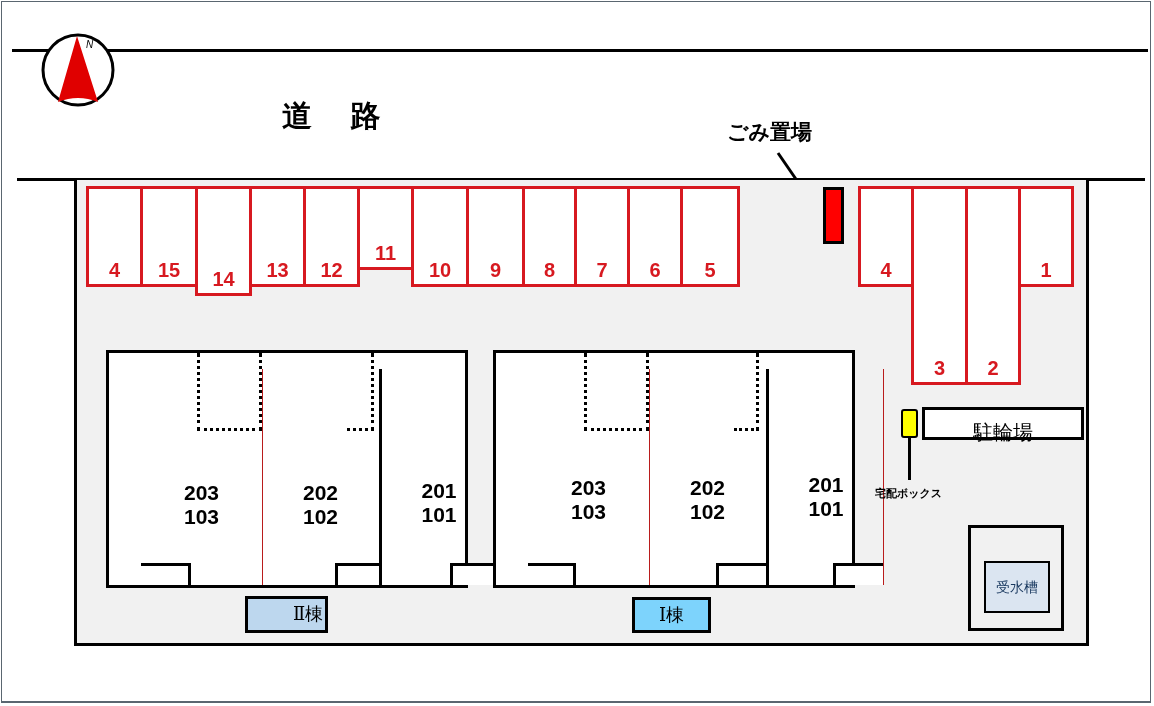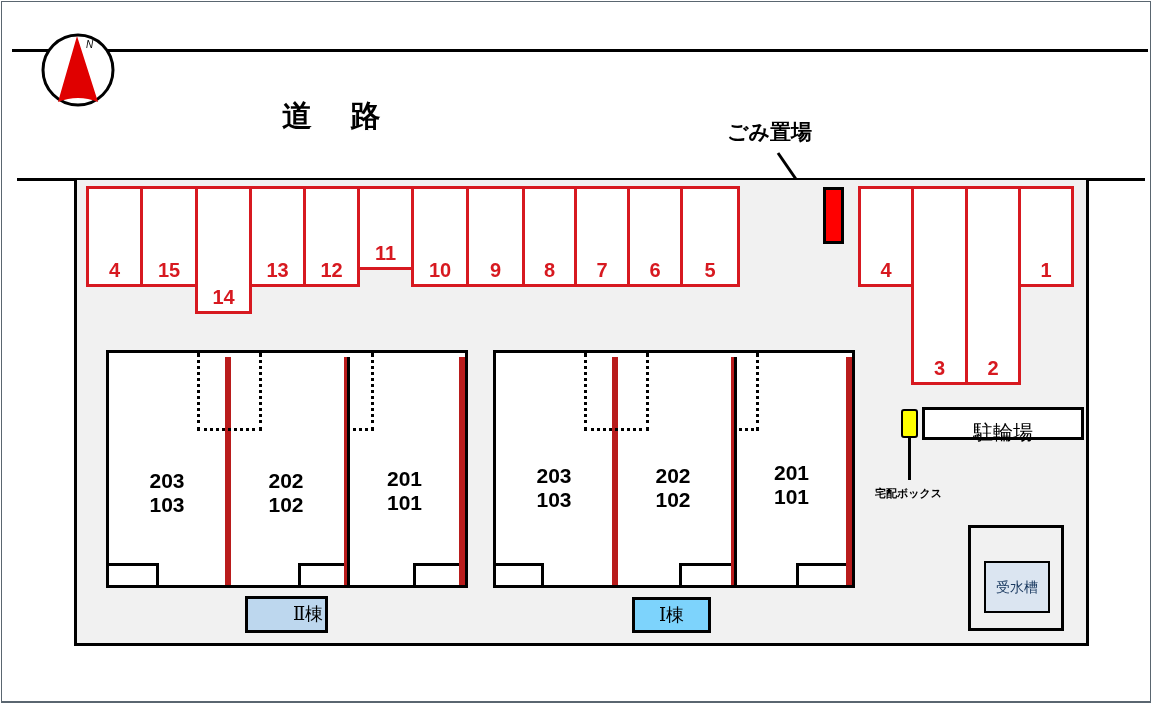--- a/index.html
+++ b/index.html
@@ -51,7 +51,7 @@
     <div class="stall" style="left: 140px; top: 186px; width: 58px; height: 101px;">
       <span>15</span>
     </div>
-    <div class="stall" style="left: 195px; top: 186px; width: 57px; height: 128px;">
+    <div class="stall" style="left: 195px; top: 186px; width: 57px; height: 110px;">
       <span>14</span>
     </div>
     <div class="stall" style="left: 249px; top: 186px; width: 57px; height: 101px;">

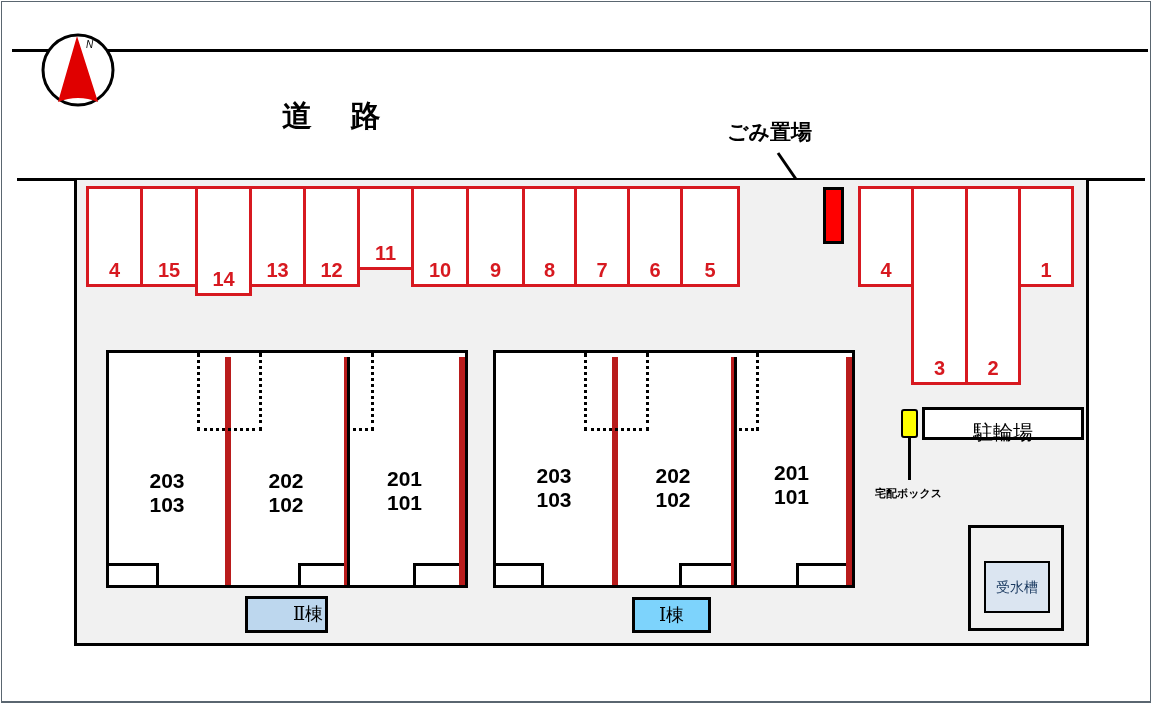--- a/index.html
+++ b/index.html
@@ -12,7 +12,7 @@
   .stall{position:absolute;background:#fff;border:3px solid #d71920;box-sizing:border-box;color:#d71920;font-weight:bold;font-size:20px;font-family:"Liberation Sans",sans-serif;text-align:center;}
   .stall span{position:absolute;left:0;right:0;bottom:2px;}
   .bldg{position:absolute;background:#fff;border:3px solid #000;box-sizing:border-box;}
-  .unit{position:absolute;top:4px;bottom:0;border-right:6px solid #b91c1c;box-sizing:border-box;}
+  .unit{position:absolute;top:16px;bottom:0;border-right:1px solid #b91c1c;box-sizing:border-box;margin-left:32px;}
   .unit:last-child{border-right:none;}
   .unit-label{position:absolute;left:0;right:0;text-align:center;font-size:21px;font-weight:bold;line-height:24px;font-family:"Liberation Sans",sans-serif;color:#000;}
   .dot{position:absolute;border:3px dotted #000;border-top:none;box-sizing:border-box;}

